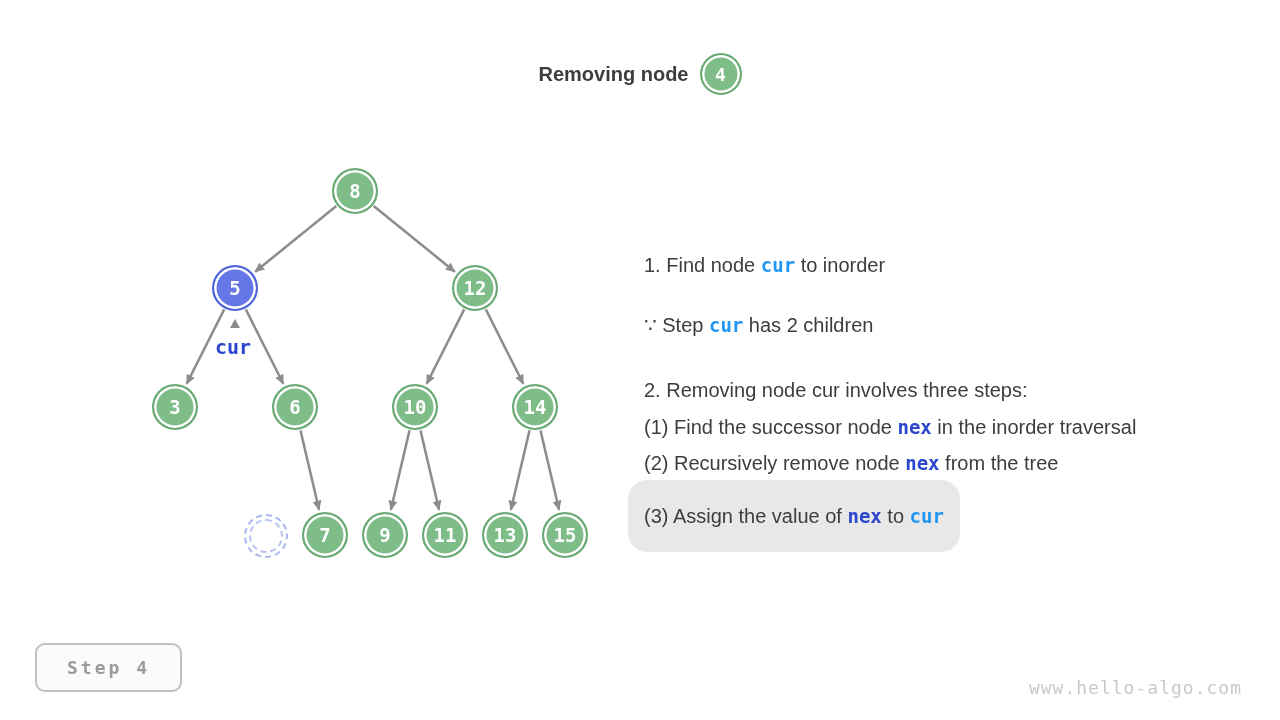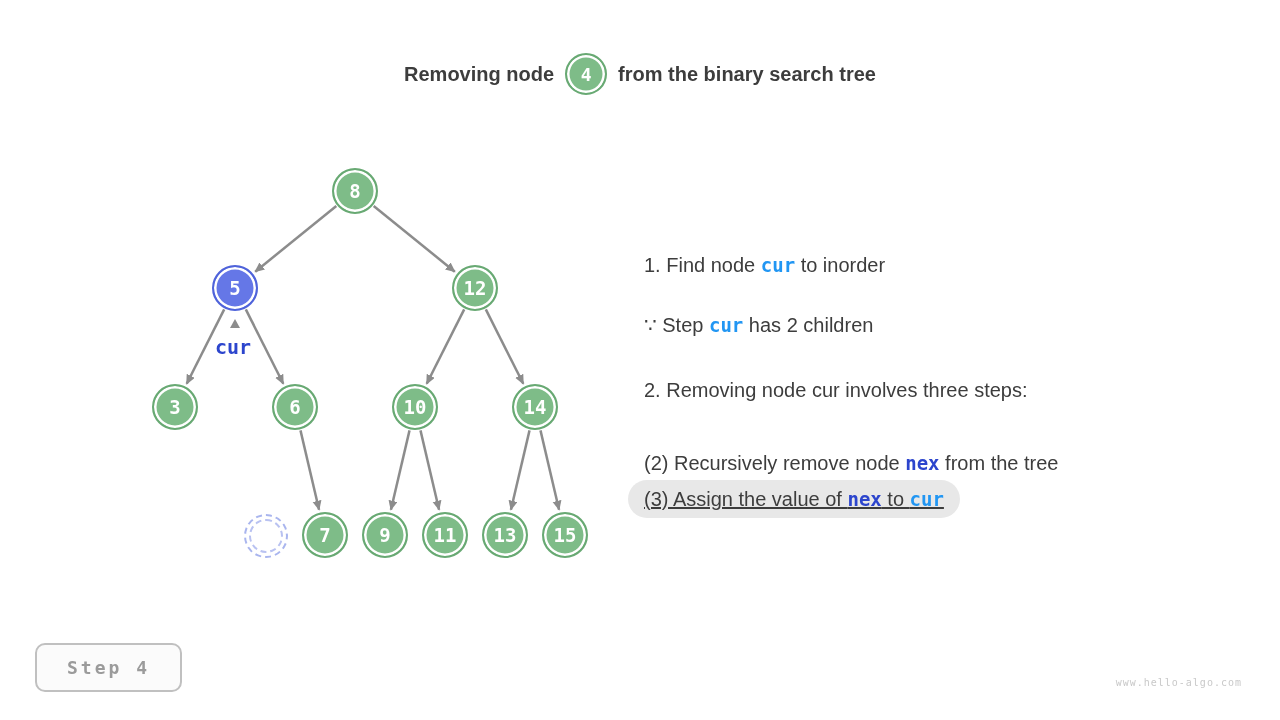--- a/index.html
+++ b/index.html
@@ -85,7 +85,6 @@
     <span class="title-node">
       <span>4</span>
     </span>
-    <span>from the binary search tree</span>
   </div>
 
   <svg class="edges" width="1280" height="720">

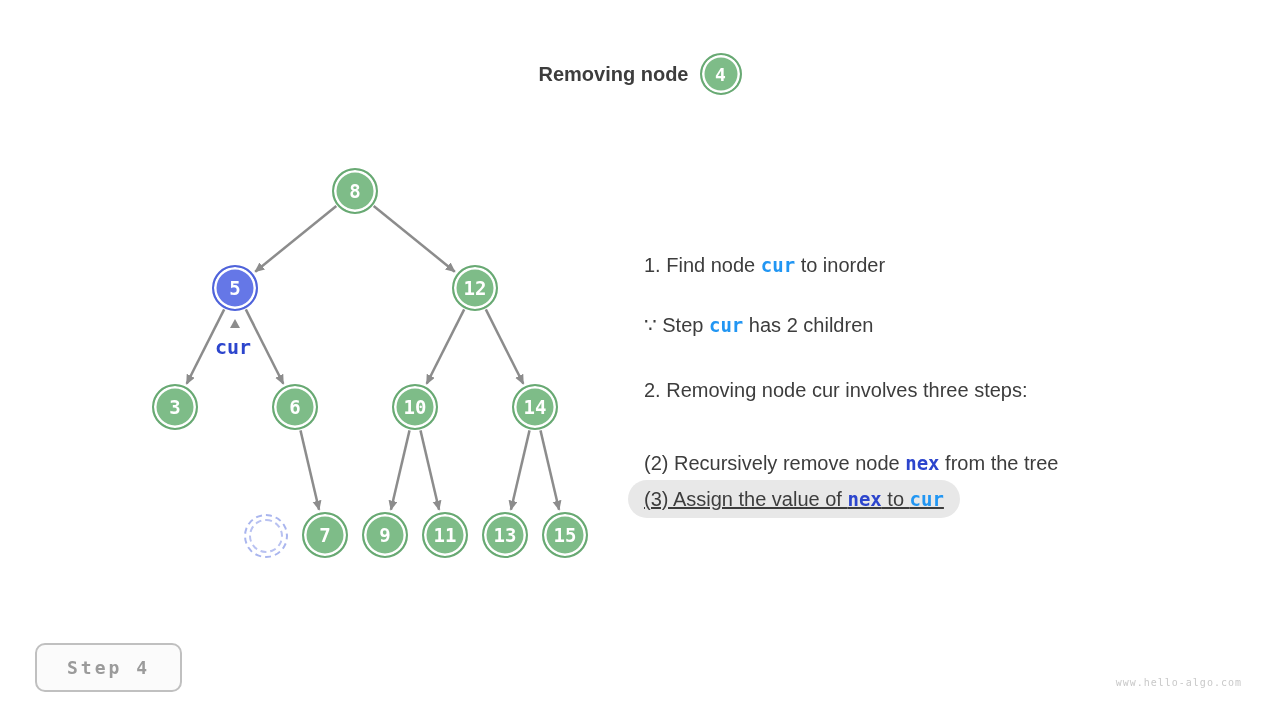--- a/index.html
+++ b/index.html
@@ -130,6 +130,7 @@
       <div class="note-line l0"><span>1. Find node </span><span class="tok cur">cur</span><span> to inorder</span></div>
       <div class="note-line l1"><span>∵ Step </span><span class="tok cur">cur</span><span> has 2 children</span></div>
       <div class="note-line l2"><span>2. Removing node cur involves three steps:</span></div>
+      <div class="note-line l3"><span>(1) Find the successor node </span><span class="tok nex">nex</span><span> in the inorder traversal</span></div>
       <div class="note-line l4"><span>(2) Recursively remove node </span><span class="tok nex">nex</span><span> from the tree</span></div>
       <div class="note-line l5 highlight"><span>(3) Assign the value of </span><span class="tok nex">nex</span><span> to </span><span class="tok cur">cur</span></div>
     </div>

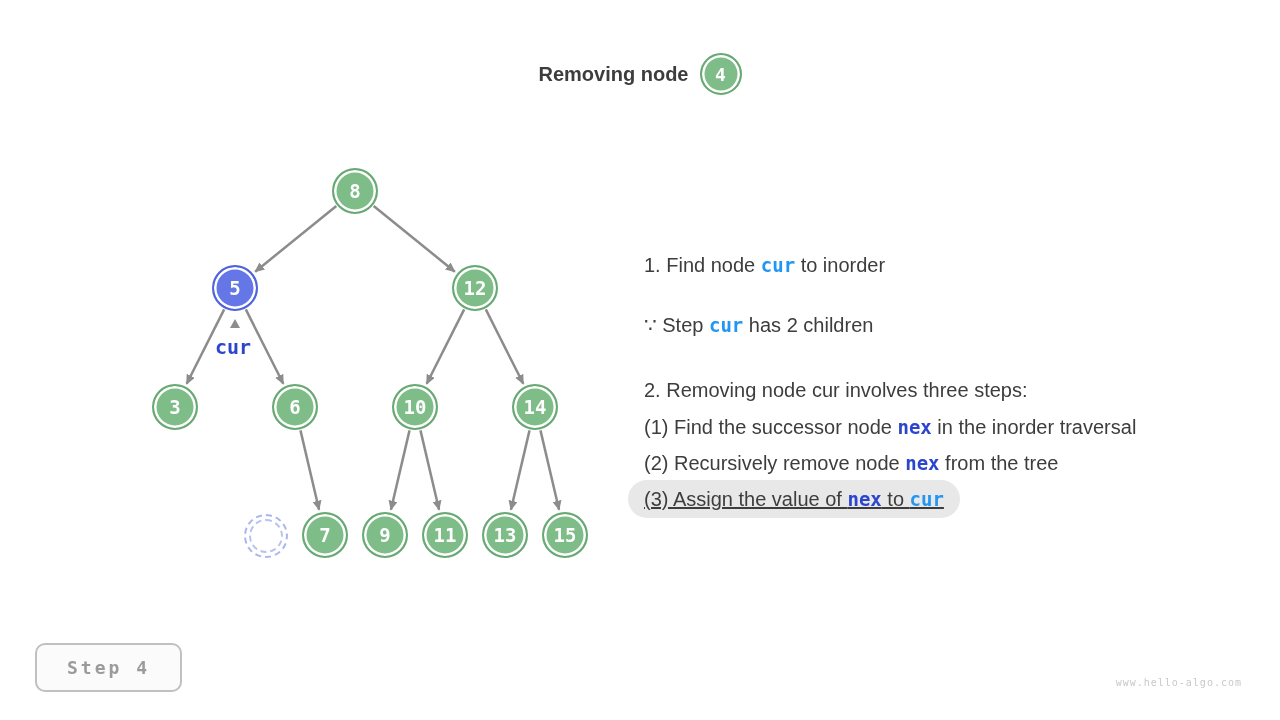--- a/index.html
+++ b/index.html
@@ -61,7 +61,7 @@
   .note-line.l2{top:376px;text-align:center;}
   .note-line.l3{top:413px;}
   .note-line.l4{top:449px;}
-  .note-line.l5{top:480px;left:628px;background:#e8e8e8;border-radius:19px;padding:5px 16px;text-decoration:underline;}
+  .note-line.l5{top:480px;left:628px;background:#e8e8e8;border-radius:19px;padding:22px 16px;}
   
   .step-badge{
     position:absolute;left:35px;top:643px;width:147px;height:49px;box-sizing:border-box;

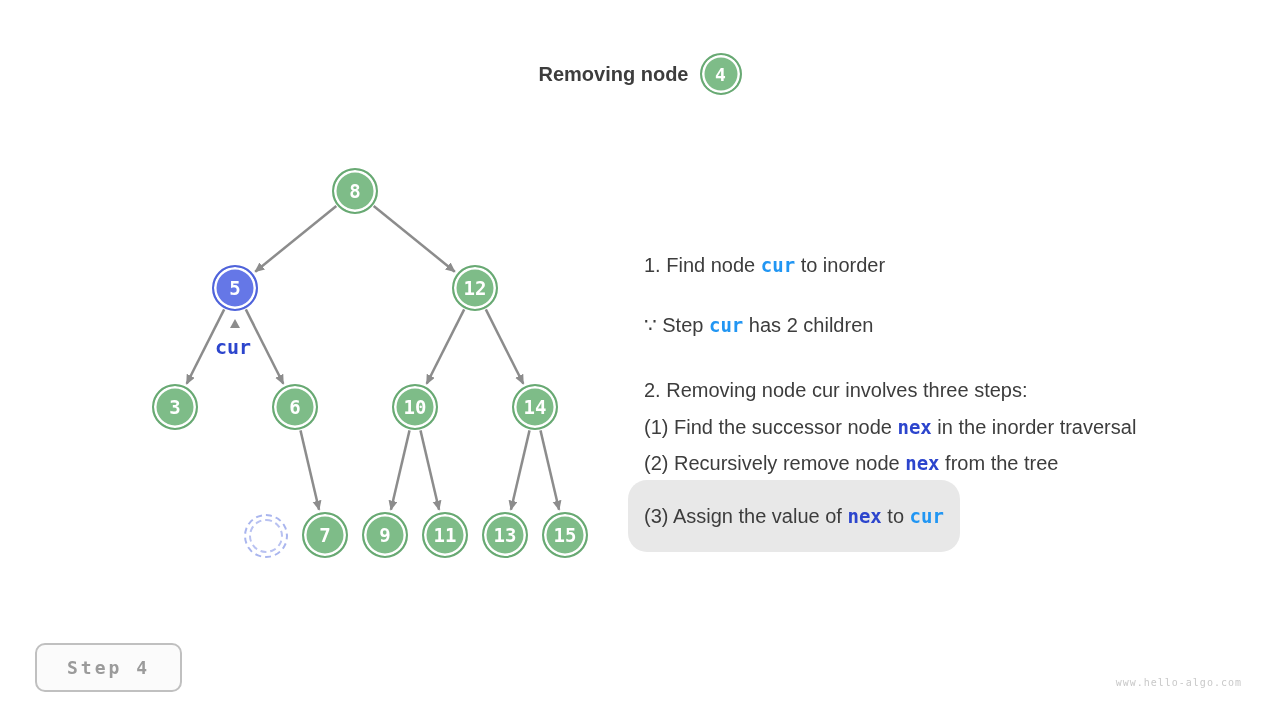--- a/index.html
+++ b/index.html
@@ -72,7 +72,7 @@
   }
   .watermark{
     position:absolute;right:38px;top:677px;
-    font-family:"DejaVu Sans Mono", monospace;font-size:10px;letter-spacing:1px;color:#c9c9c9;
+    font-family:"DejaVu Sans Mono", monospace;font-size:18px;letter-spacing:1px;color:#c9c9c9;
   }
 </style>
 </head>

